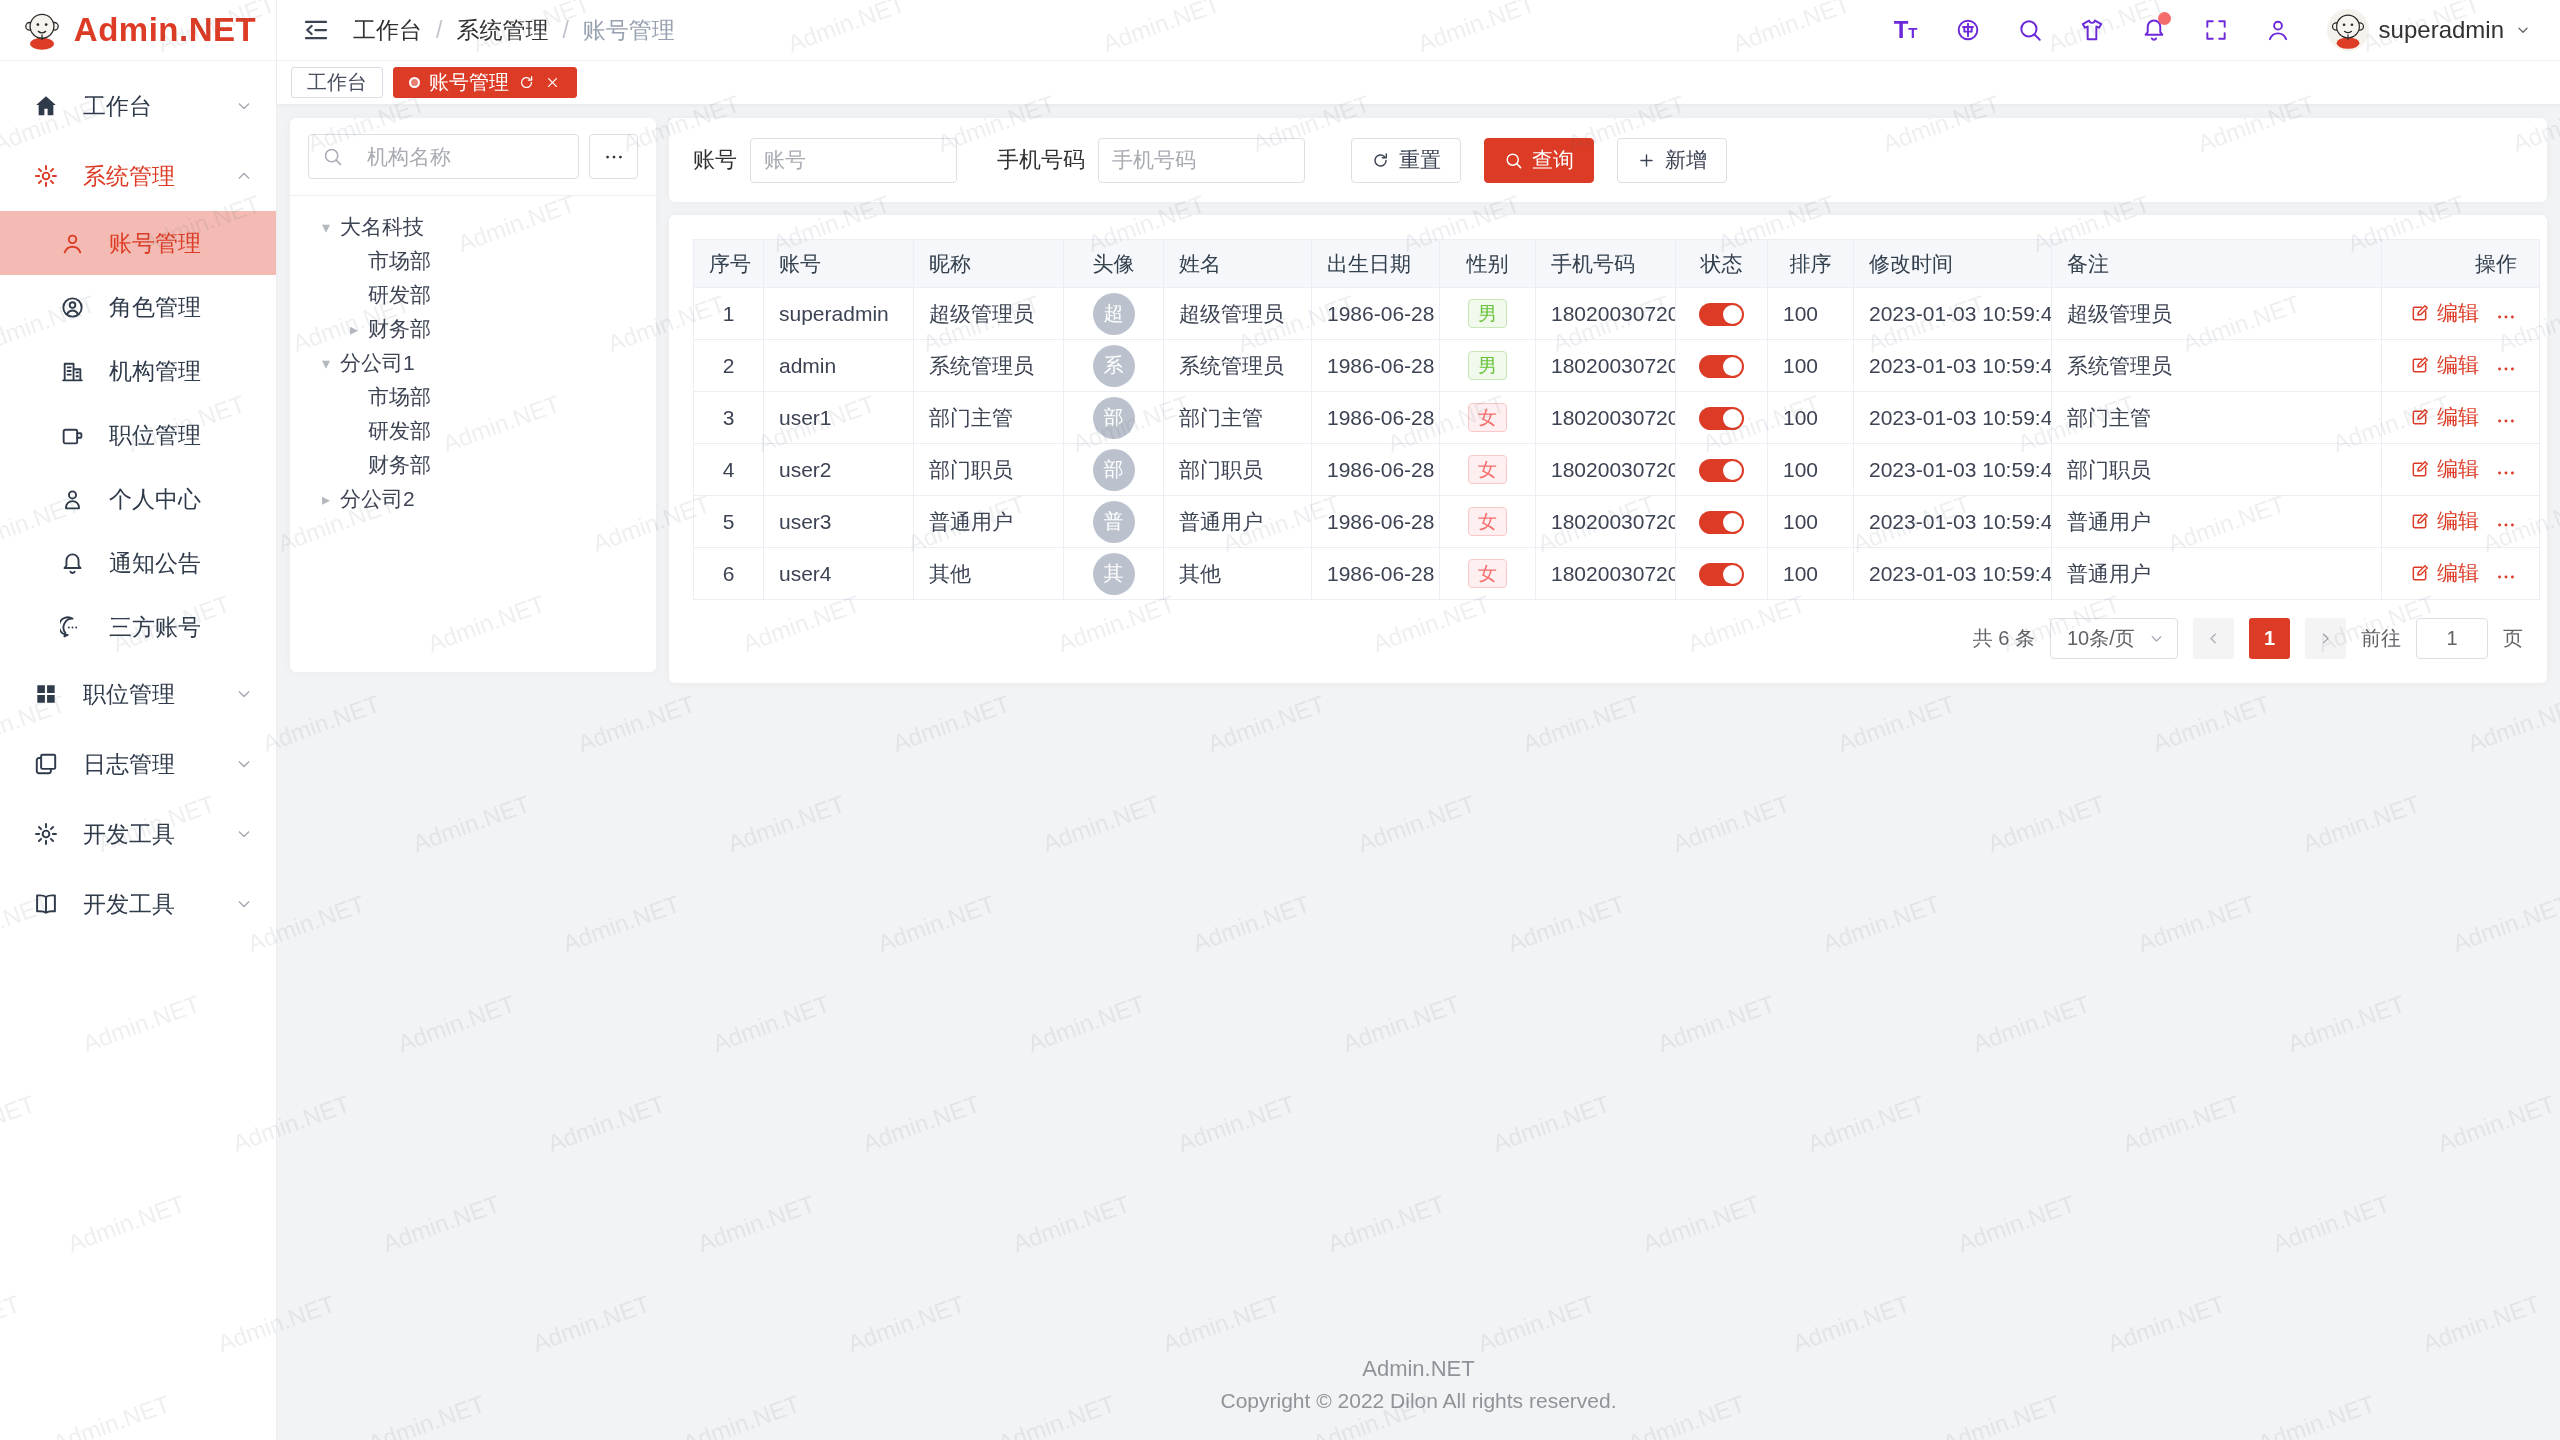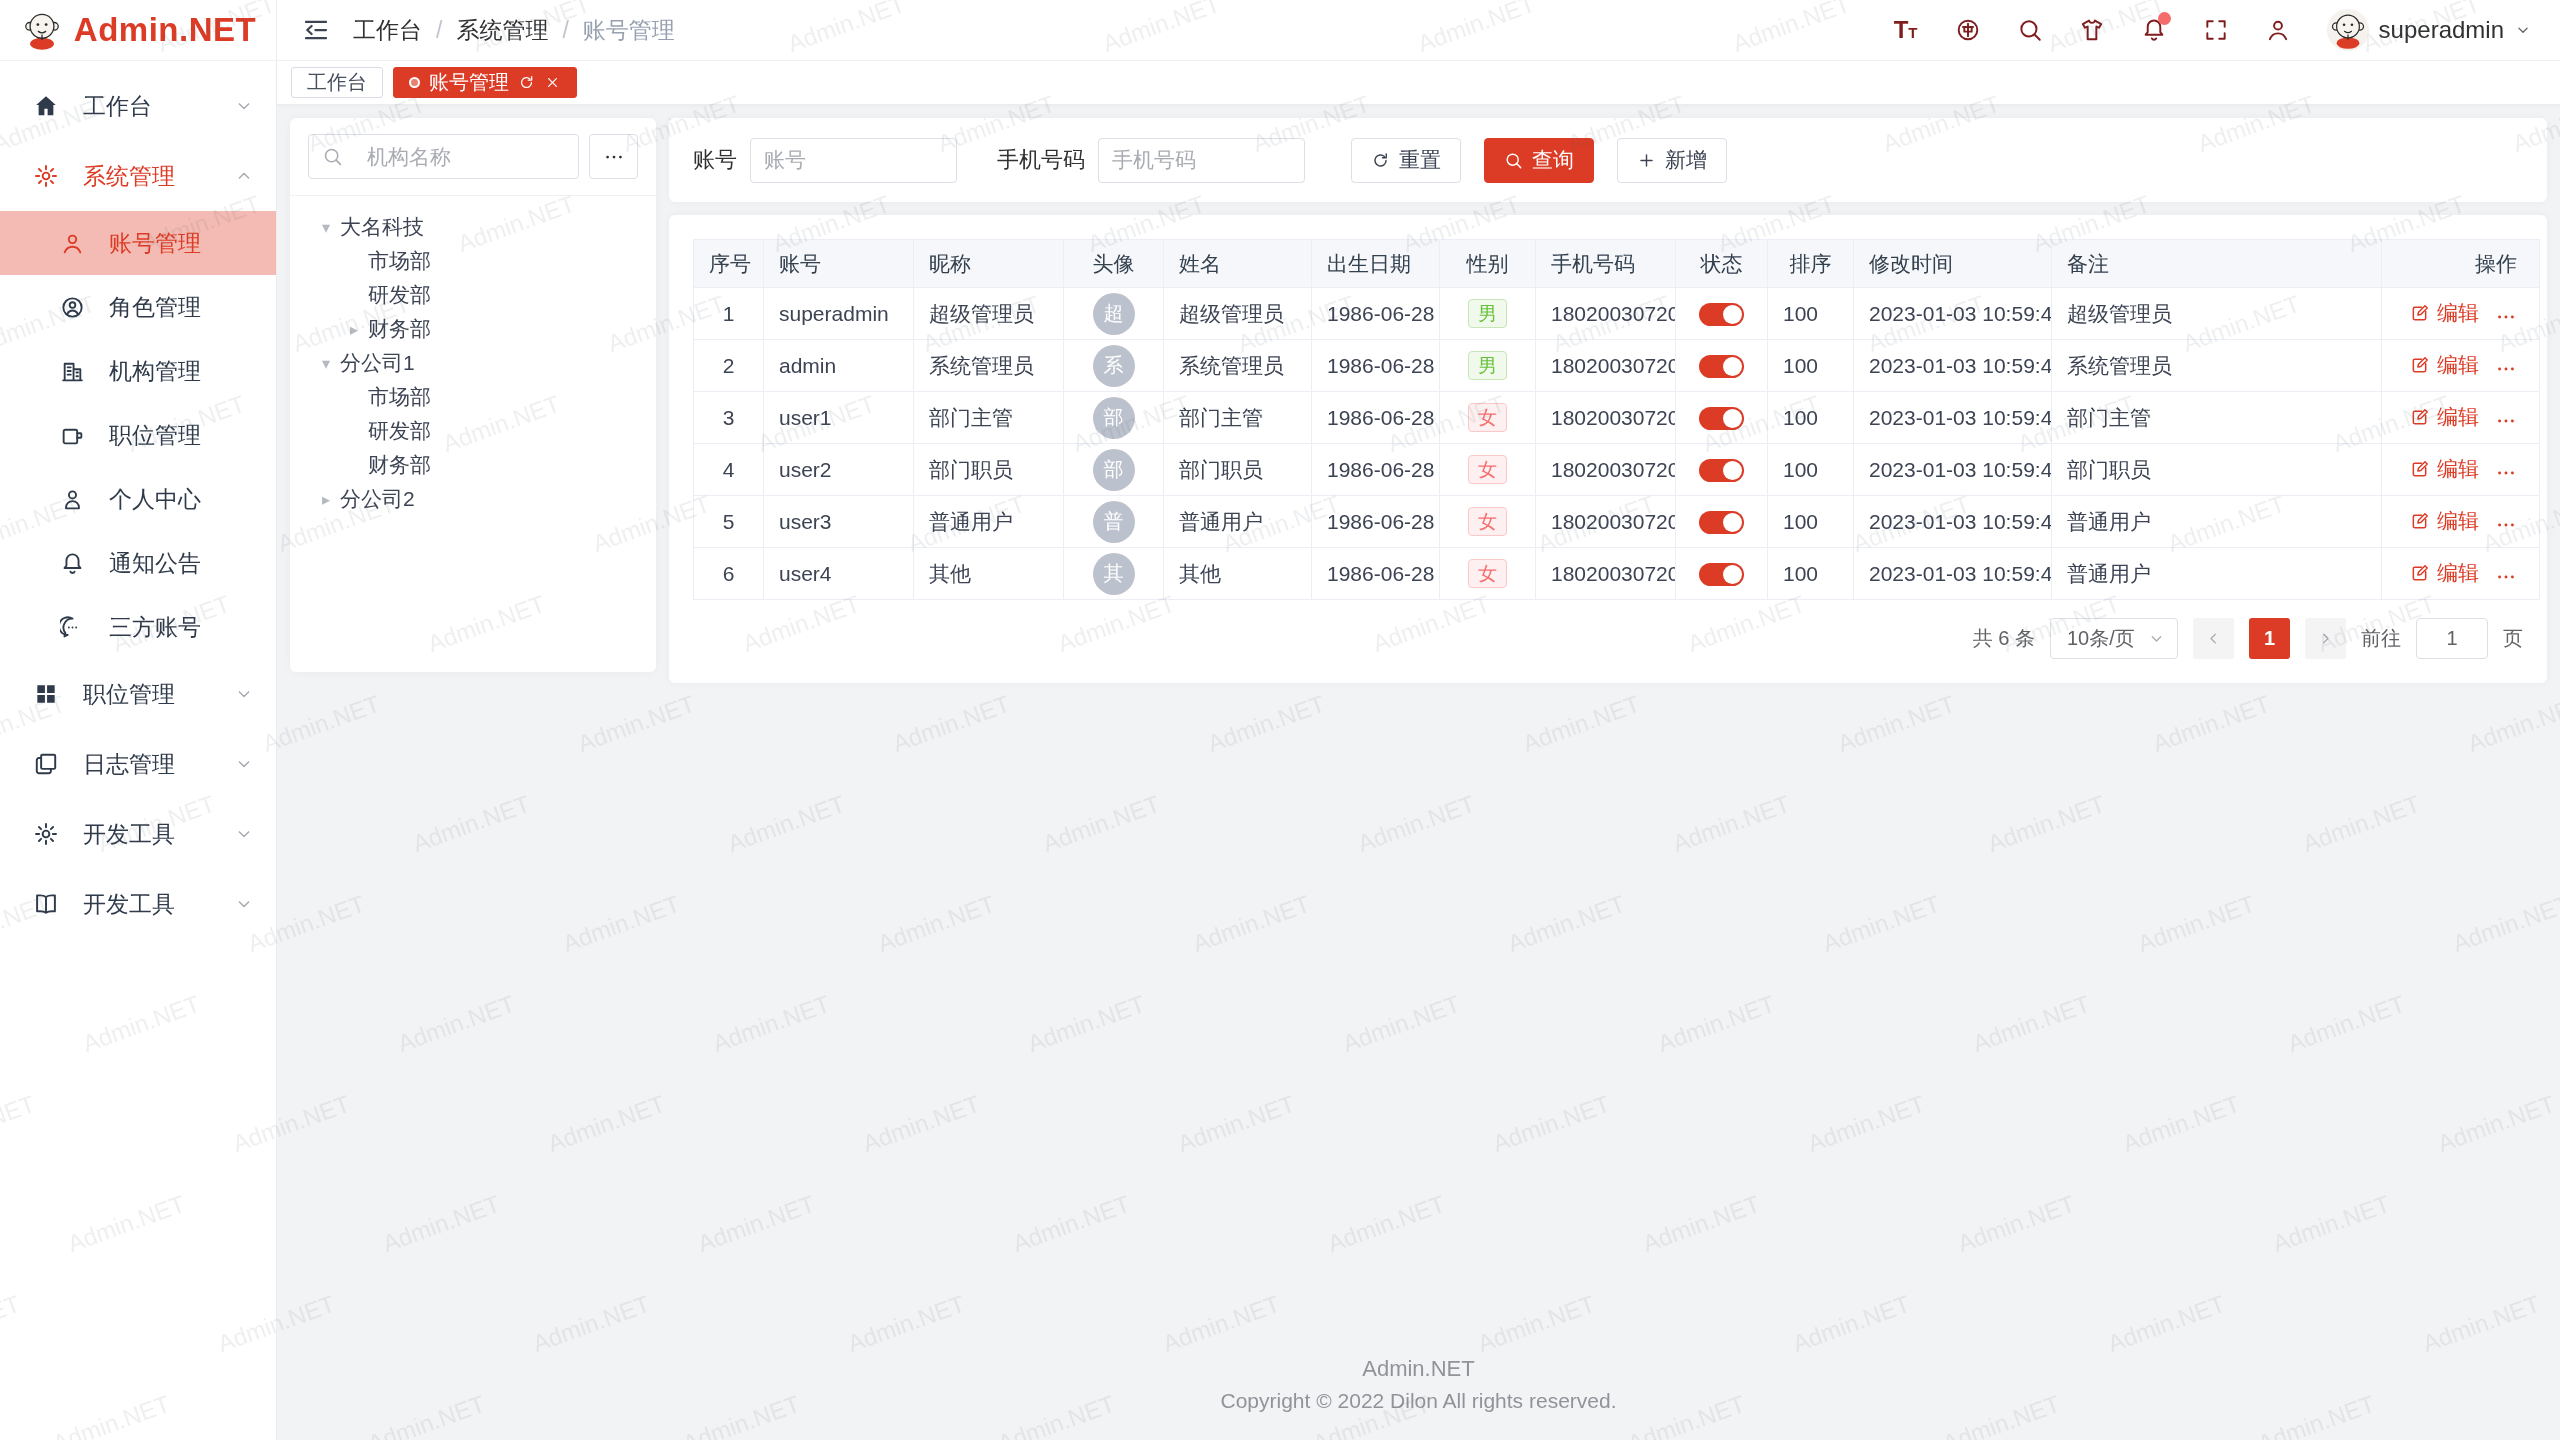--- a/index.html
+++ b/index.html
@@ -32,7 +32,7 @@
   .crumb.last { color:#97a0af; }
   .crumb-sep { color:#c0c4cc; margin:0 14px; }
   .top-right { margin-left:auto; display:flex; align-items:center; gap:36px; }
-  .hicon { width:26px; height:26px; color:#7f1d1d; cursor:pointer; position:relative; display:flex; align-items:center; justify-content:center; }
+  .hicon { width:26px; height:26px; color:#6d28d9; cursor:pointer; position:relative; display:flex; align-items:center; justify-content:center; }
   .hicon svg { width:26px; height:26px; }
   .ticon { font-weight:bold; font-size:24px; line-height:1; }
   .ticon small { font-size:15px; font-weight:bold; }

